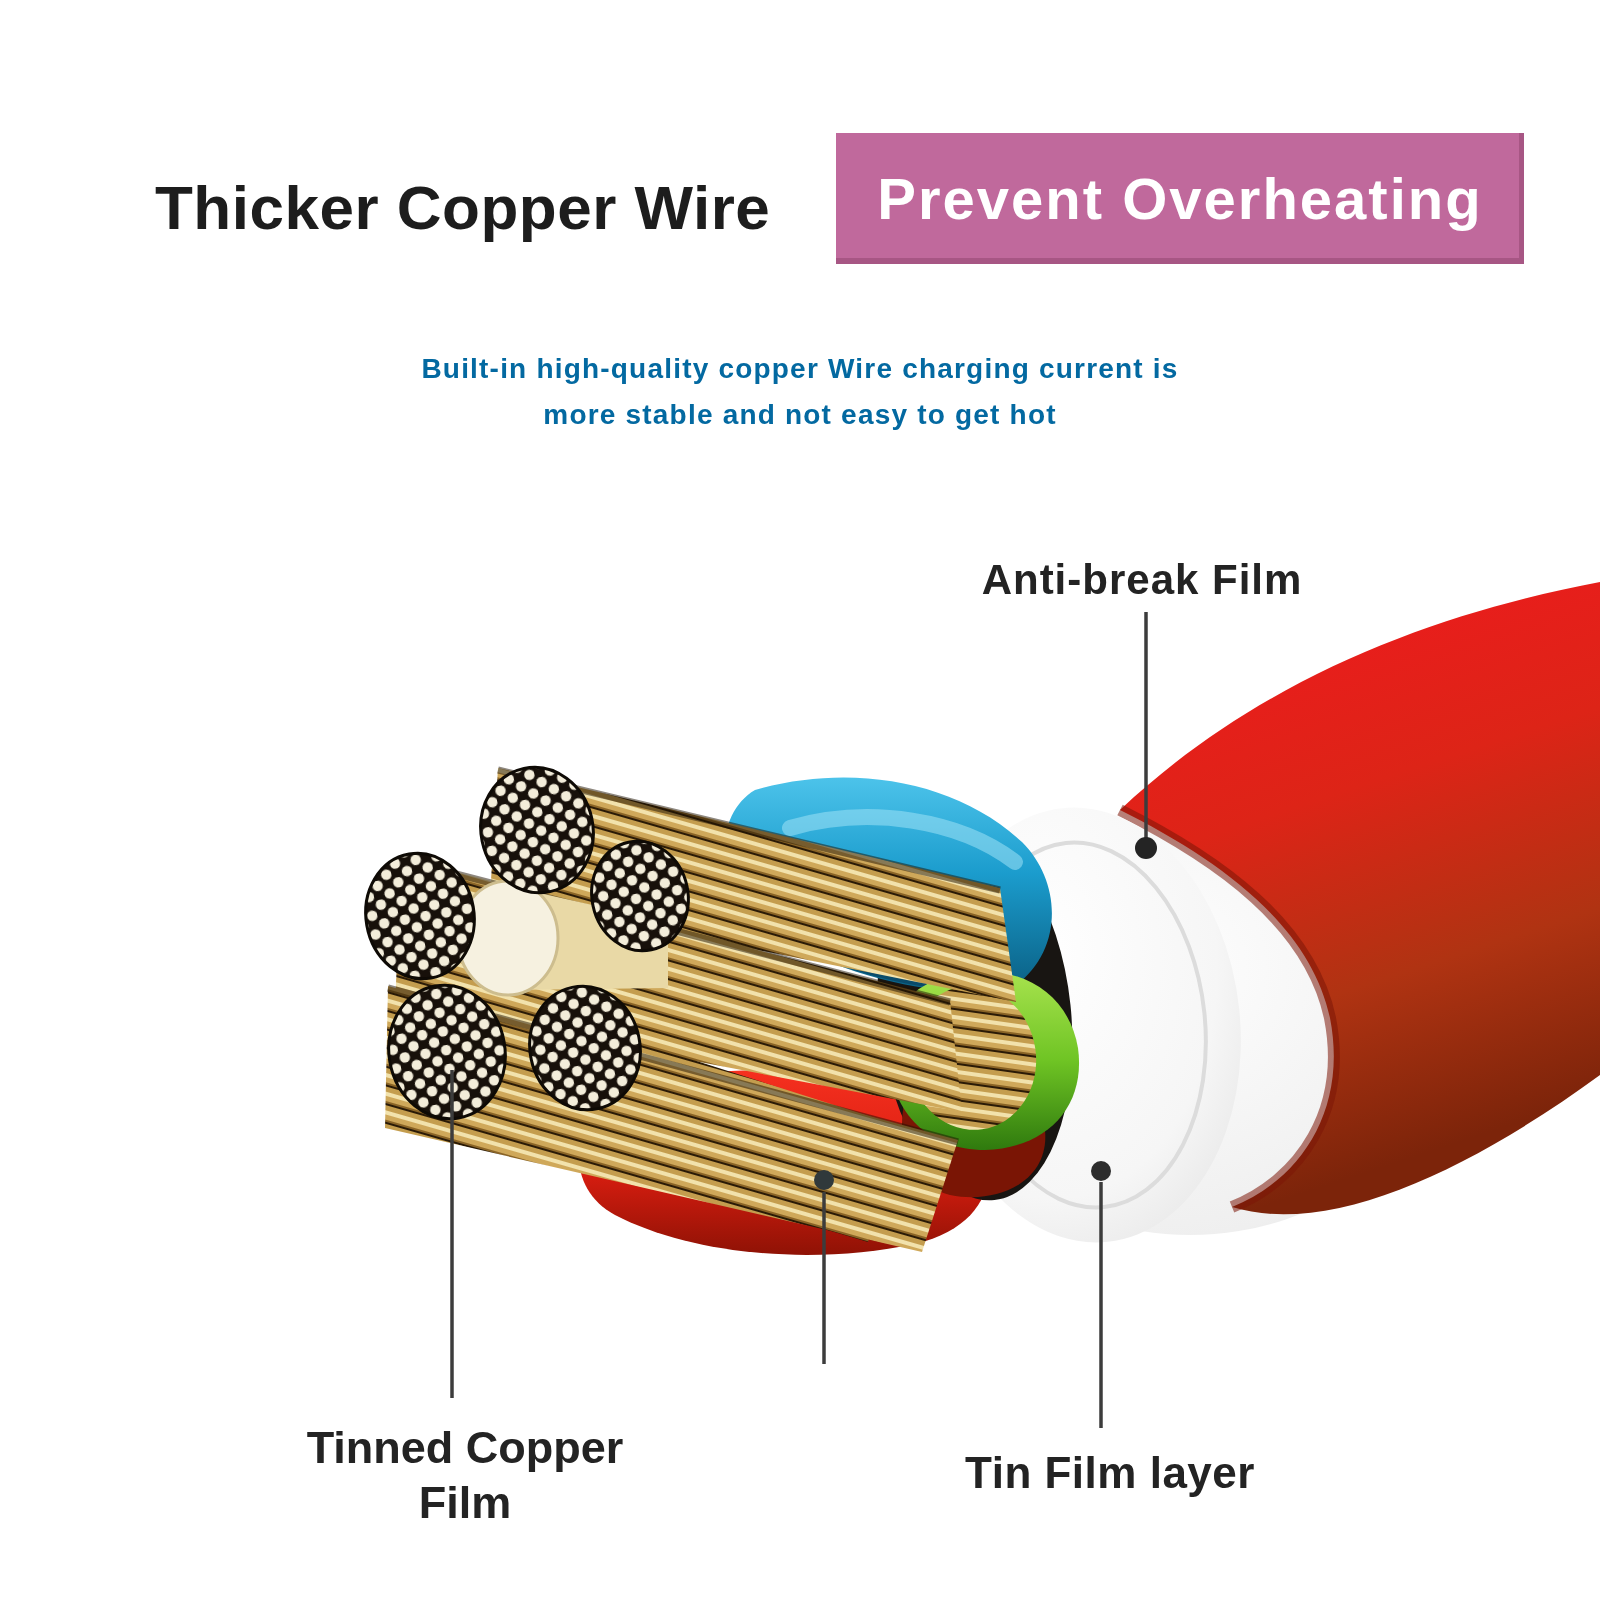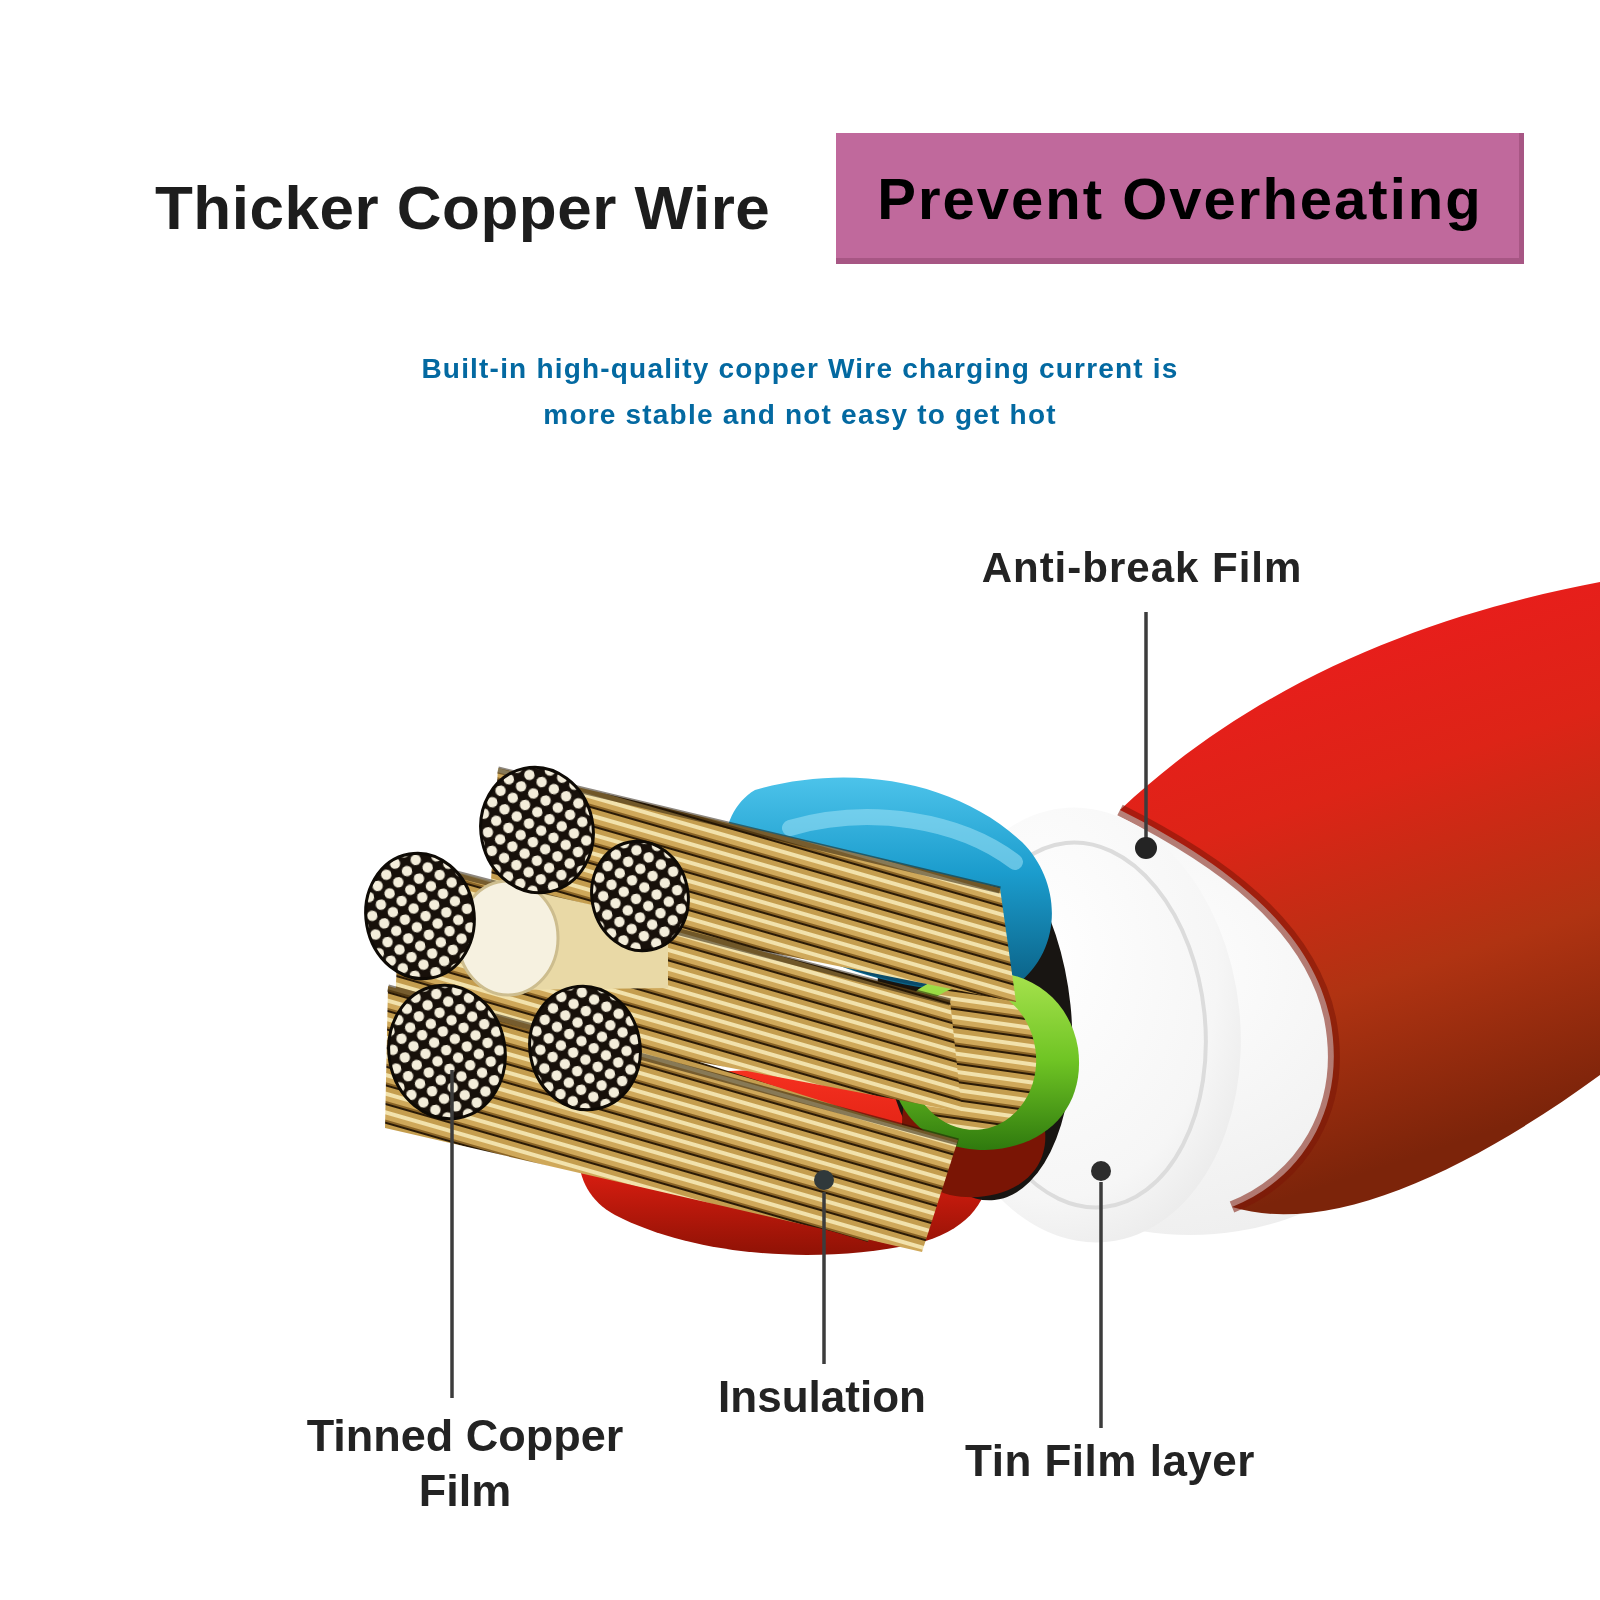--- a/index.html
+++ b/index.html
@@ -17,7 +17,7 @@
     box-shadow:inset -5px -6px 0 rgba(90,30,60,0.25);
   }
   .badge span{
-    font-size:58px;font-weight:700;letter-spacing:2px;color:#000000;white-space:nowrap;
+    font-size:58px;font-weight:700;letter-spacing:2px;color:#ffffff;white-space:nowrap;
   }
   .subtitle{
     position:absolute;left:0;top:346px;width:1600px;text-align:center;

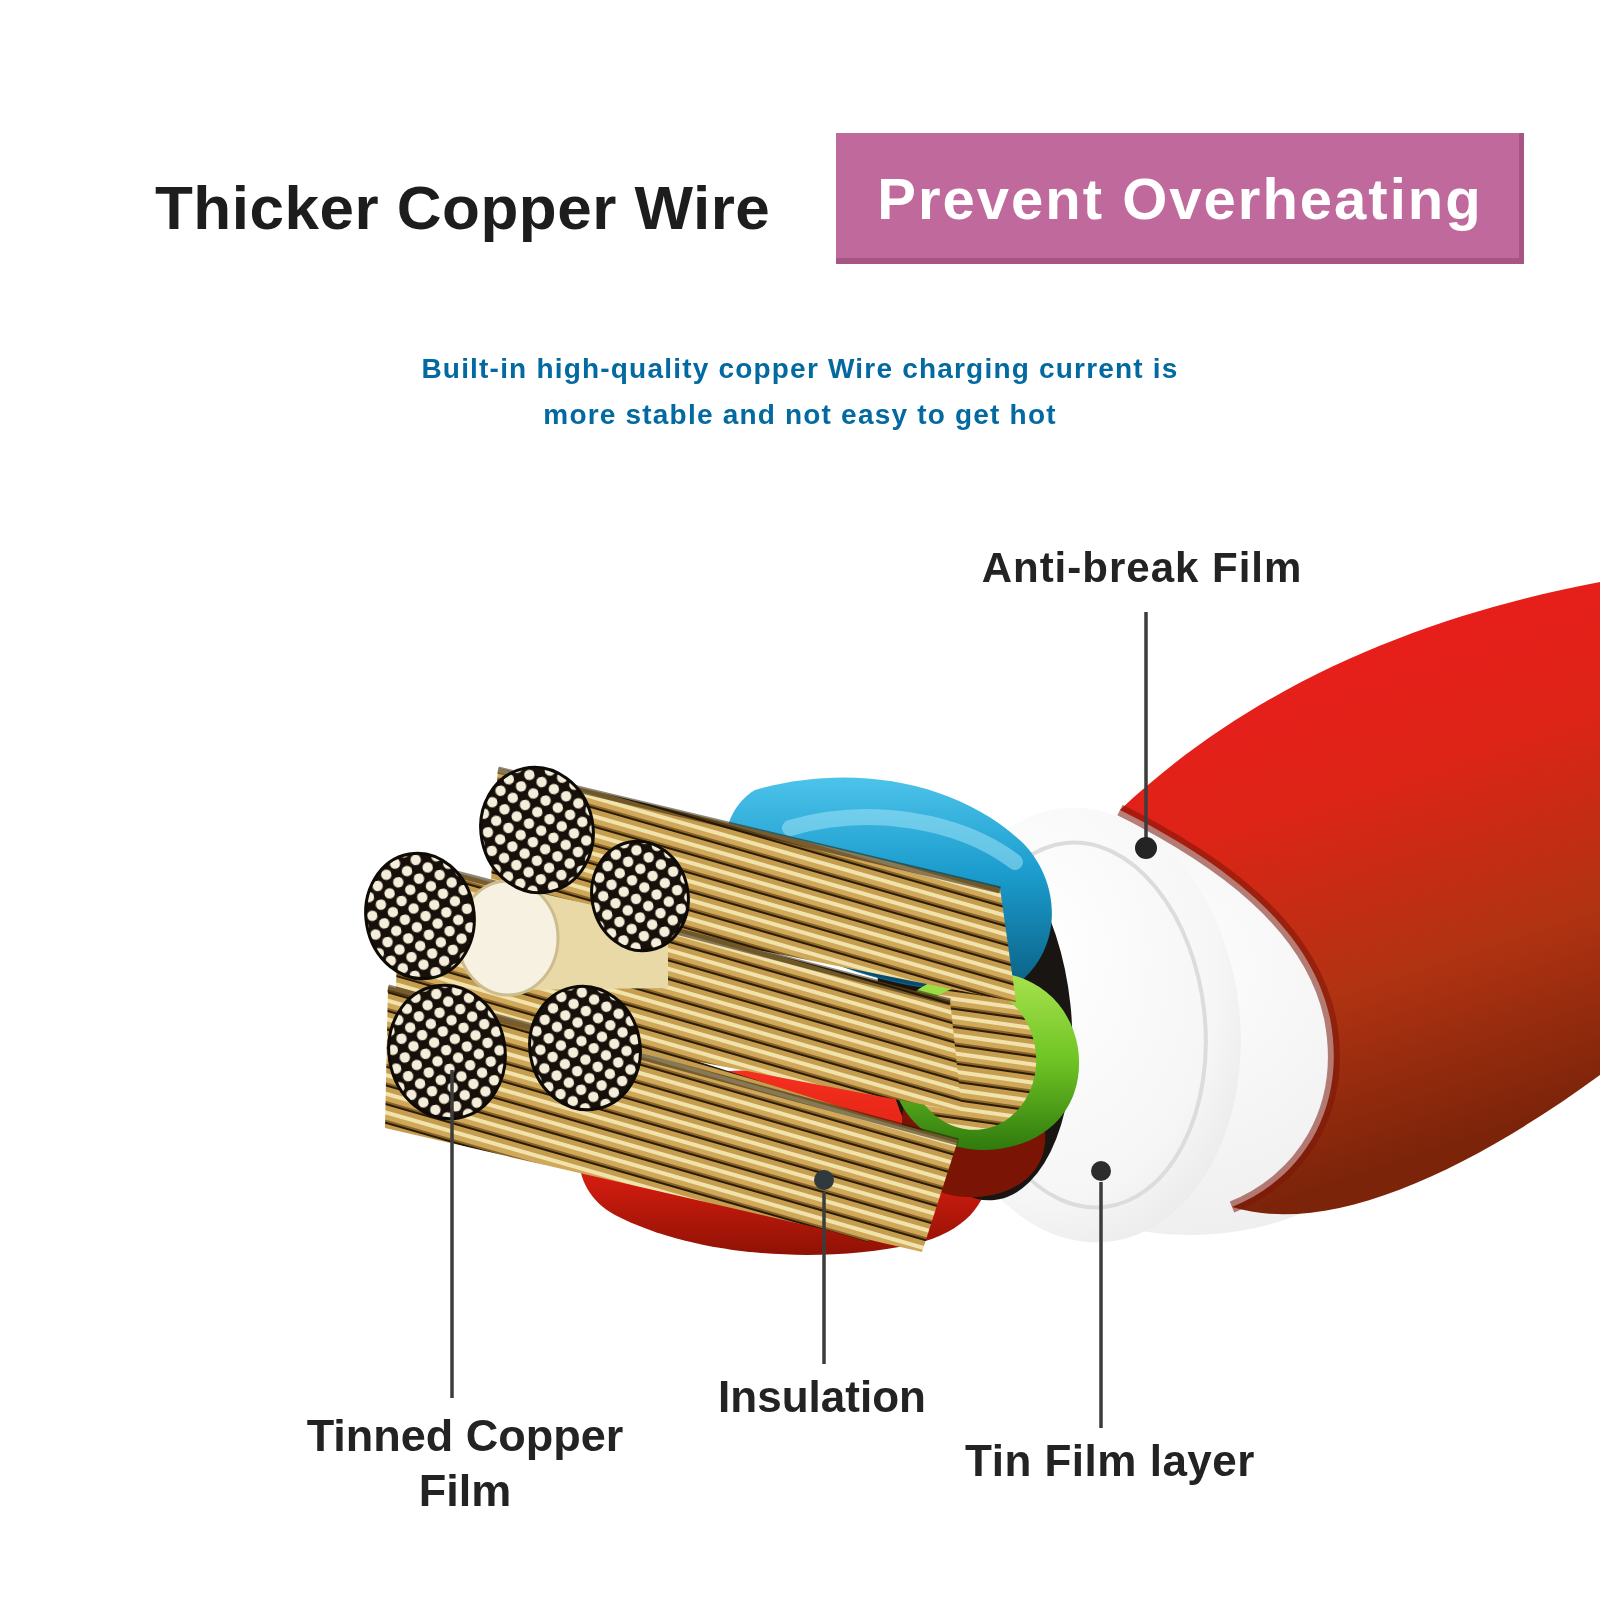--- a/index.html
+++ b/index.html
@@ -25,7 +25,7 @@
   }
   .illustration{position:absolute;left:0;top:0;}
   .diagram-label{
-    position:absolute;text-align:center;color:#232323;font-weight:700;white-space:nowrap;
+    position:absolute;text-align:center;color:#232323;font-weight:700;white-space:nowrap;margin-top:12px;
   }
   .label-anti-break{left:942px;top:544px;width:400px;font-size:42px;letter-spacing:1px;}
   .label-tinned{left:265px;top:1408px;width:400px;font-size:45px;line-height:55px;}

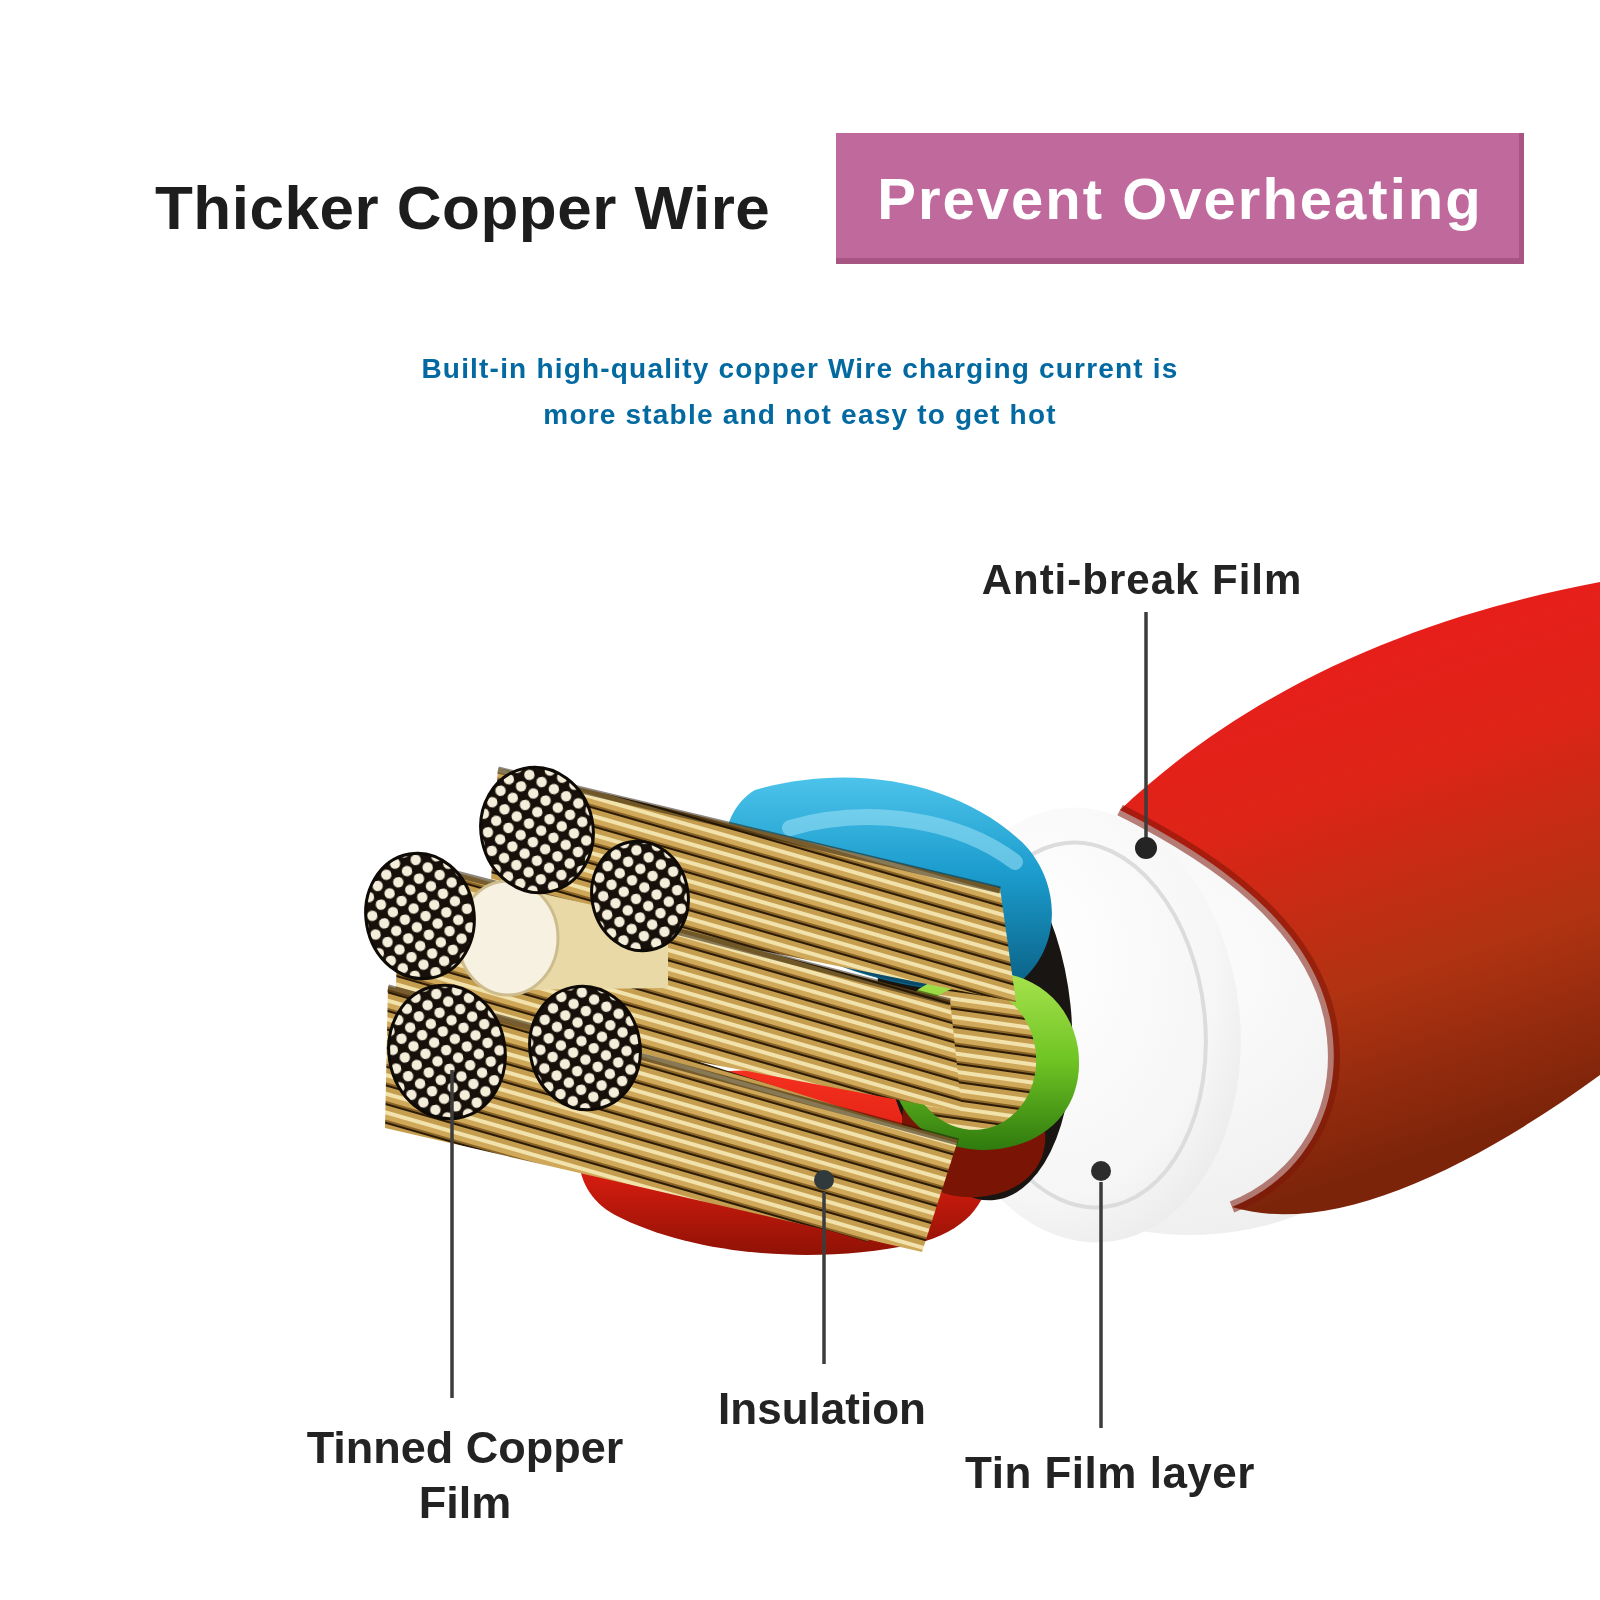--- a/index.html
+++ b/index.html
@@ -176,7 +176,6 @@
     <div>Film</div>
   </div>
 
-  <div class="diagram-label label-insulation">Insulation</div>
 
   <div class="diagram-label label-tinfoil">Tin Film layer</div>
 

